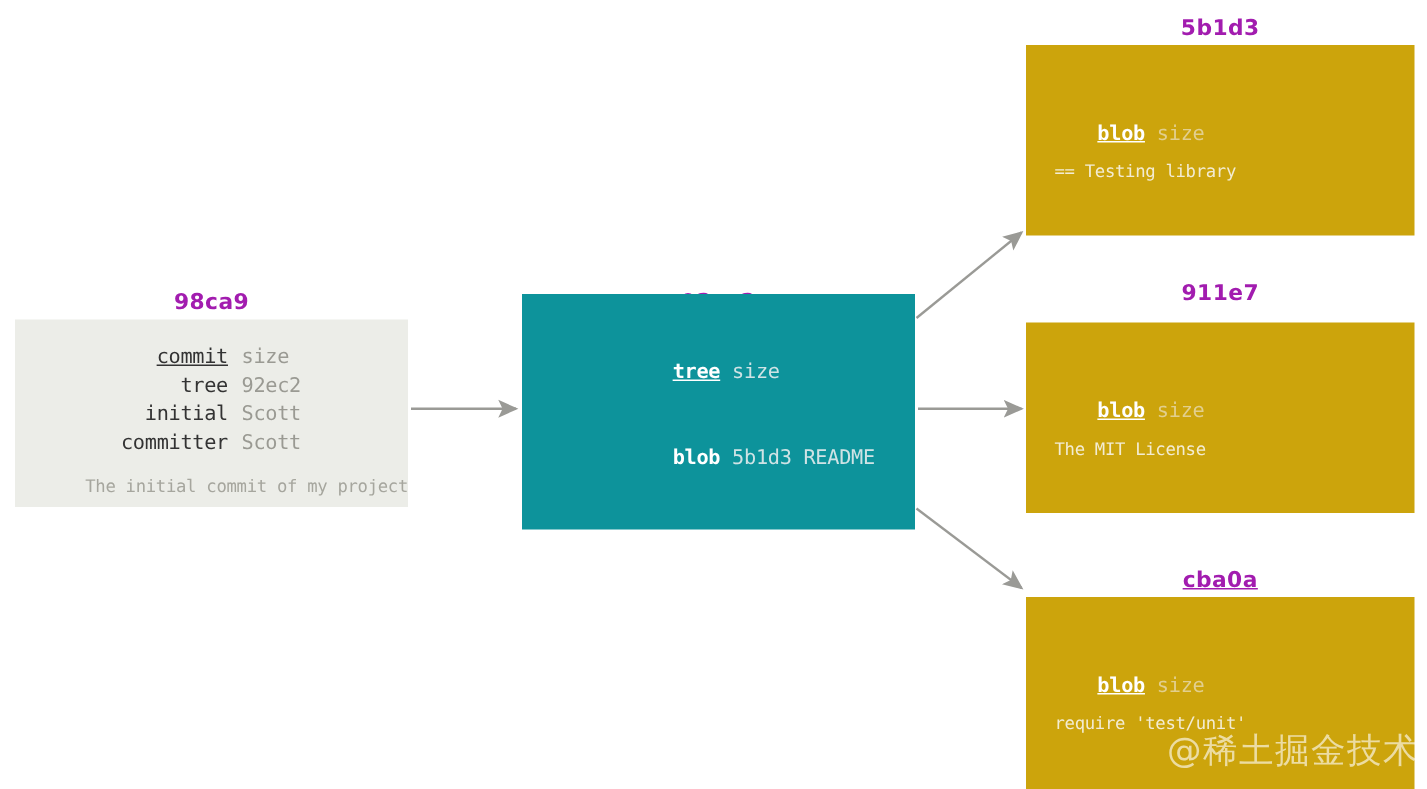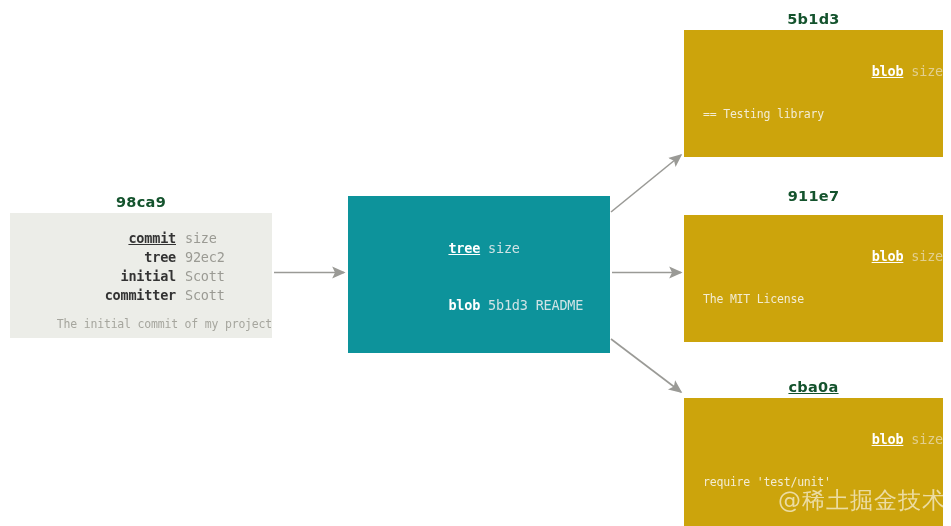--- a/index.html
+++ b/index.html
@@ -28,7 +28,7 @@
     font-family: "DejaVu Sans", "Liberation Sans", sans-serif;
     font-weight: bold;
     font-size: 14.5px;
-    color: #14532d;
+    color: #a21caf;
     letter-spacing: 0.3px;
     text-align: center;
     white-space: nowrap;

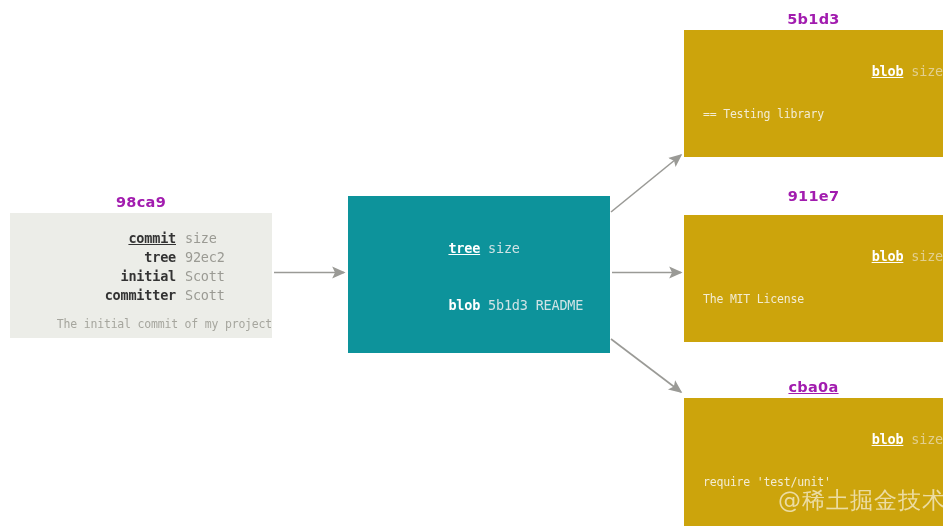--- a/index.html
+++ b/index.html
@@ -134,9 +134,9 @@
   .blob-head {
     position: absolute;
     left: 0;
-    top: 17px;
+    top: 35px;
     width: 100%;
-    text-align: right;
+    text-align: left;
     font-size: 13.5px;
     white-space: pre;
     letter-spacing: -0.2px;

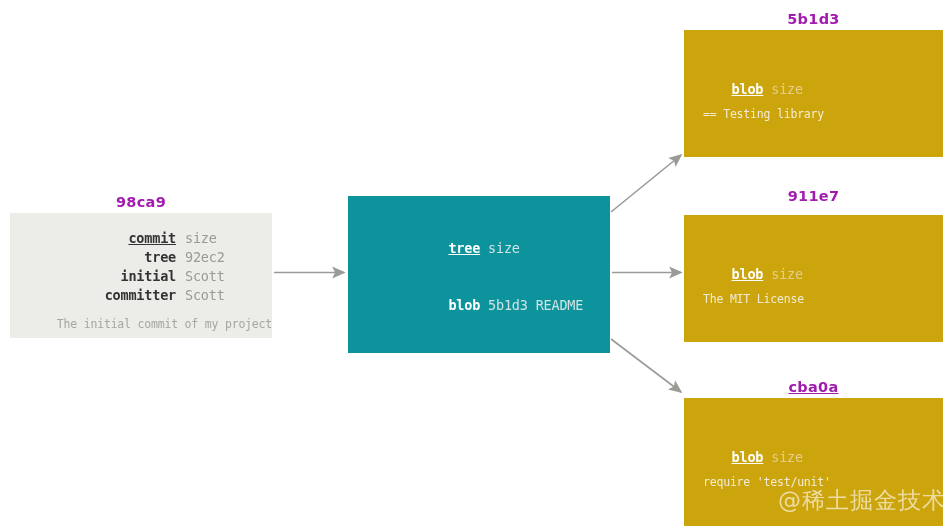--- a/index.html
+++ b/index.html
@@ -66,10 +66,9 @@
   .kv-row .k {
     width: 142px;
     text-align: right;
-    font-weight: bold;
+    font-weight: normal;
     color: #333333;
     letter-spacing: -0.2px;
-    padding-left: 24px;
   }
   .kv-row .k.underline {
     text-decoration: underline;

